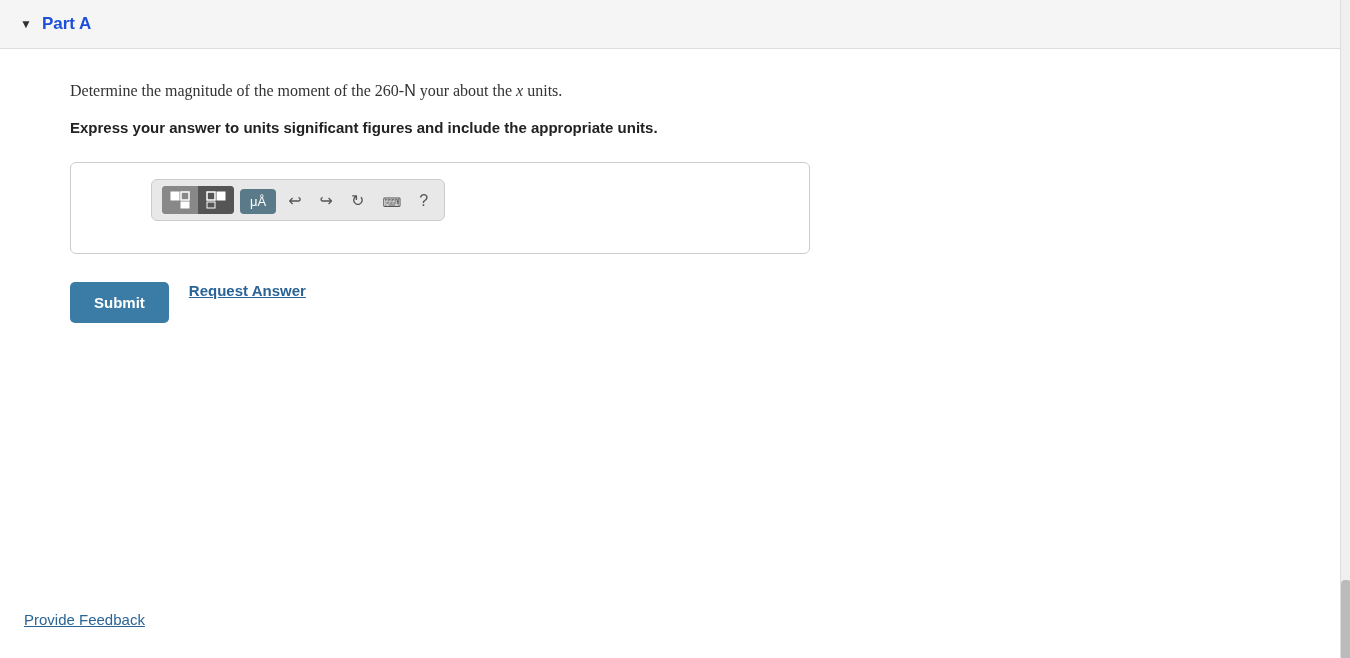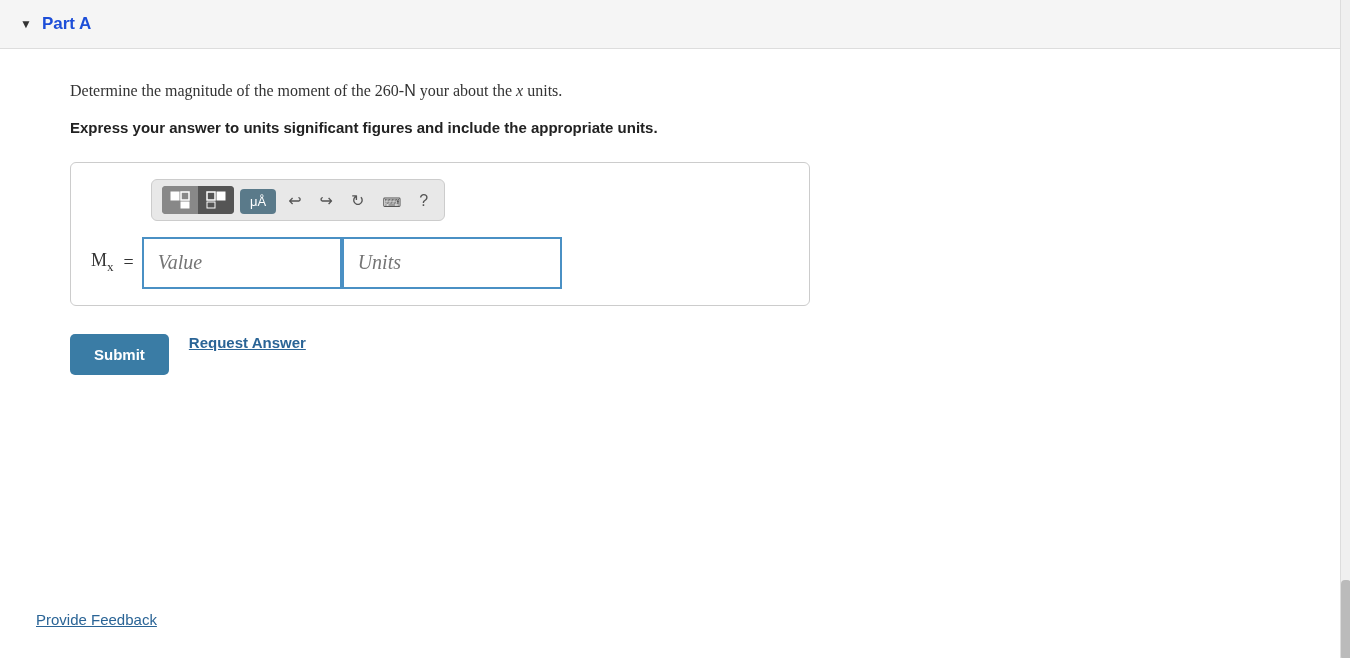--- a/index.html
+++ b/index.html
@@ -290,14 +290,6 @@
     </div>
 
     
-    <div class="input-row">
-      <span class="mx-label">
-        <span>M</span><sub>x</sub>
-      </span>
-      <span class="equals">=</span>
-      <input class="value-input" type="text" placeholder="Value" style="">
-      <input class="units-input" type="text" placeholder="Units" style="">
-    </div>
 
   </div>
 

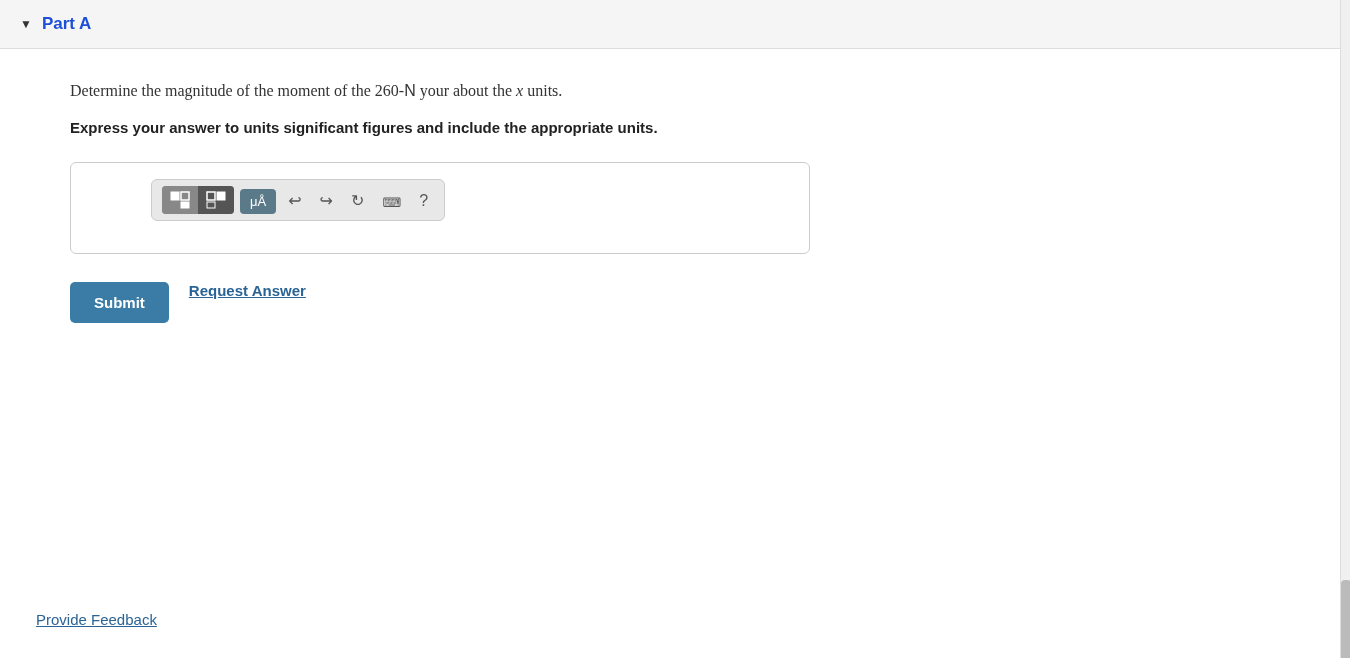--- a/index.html
+++ b/index.html
@@ -210,7 +210,7 @@
     .provide-feedback {
       position: absolute;
       bottom: 20px;
-      left: 16px;
+      left: 4px;
       padding: 10px 20px;
       color: #2a6496;
       font-family: Arial, sans-serif;

